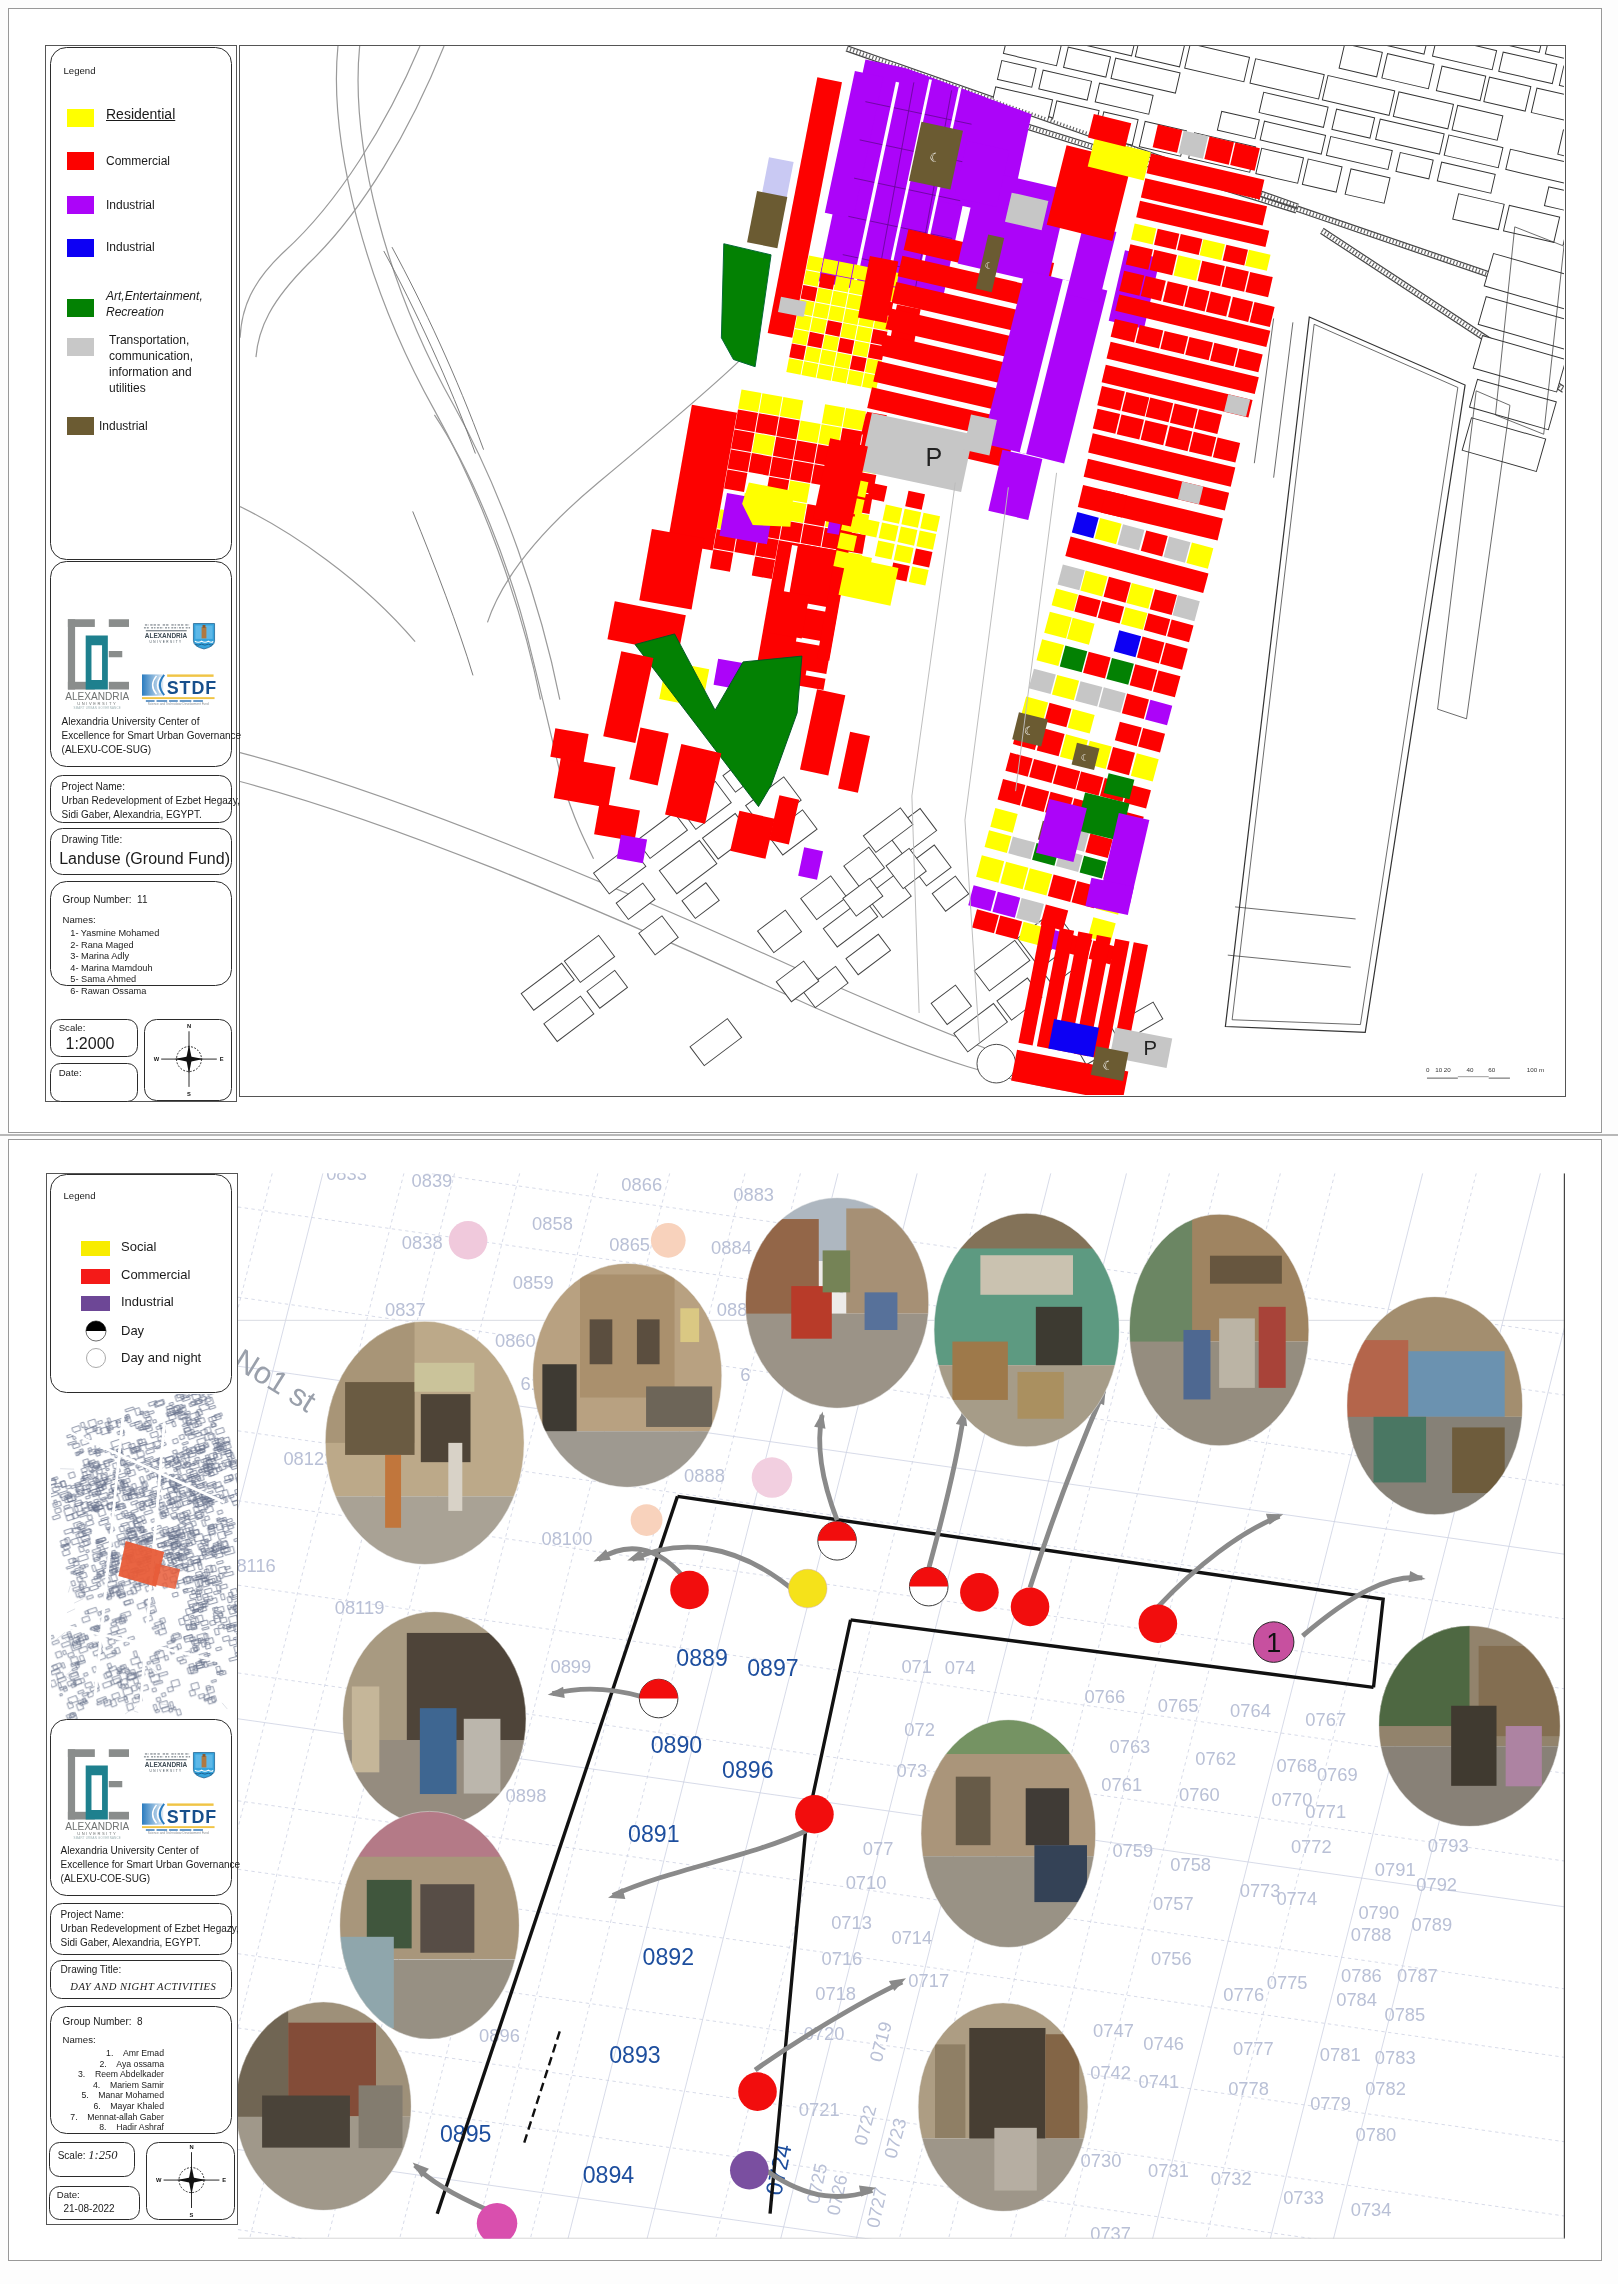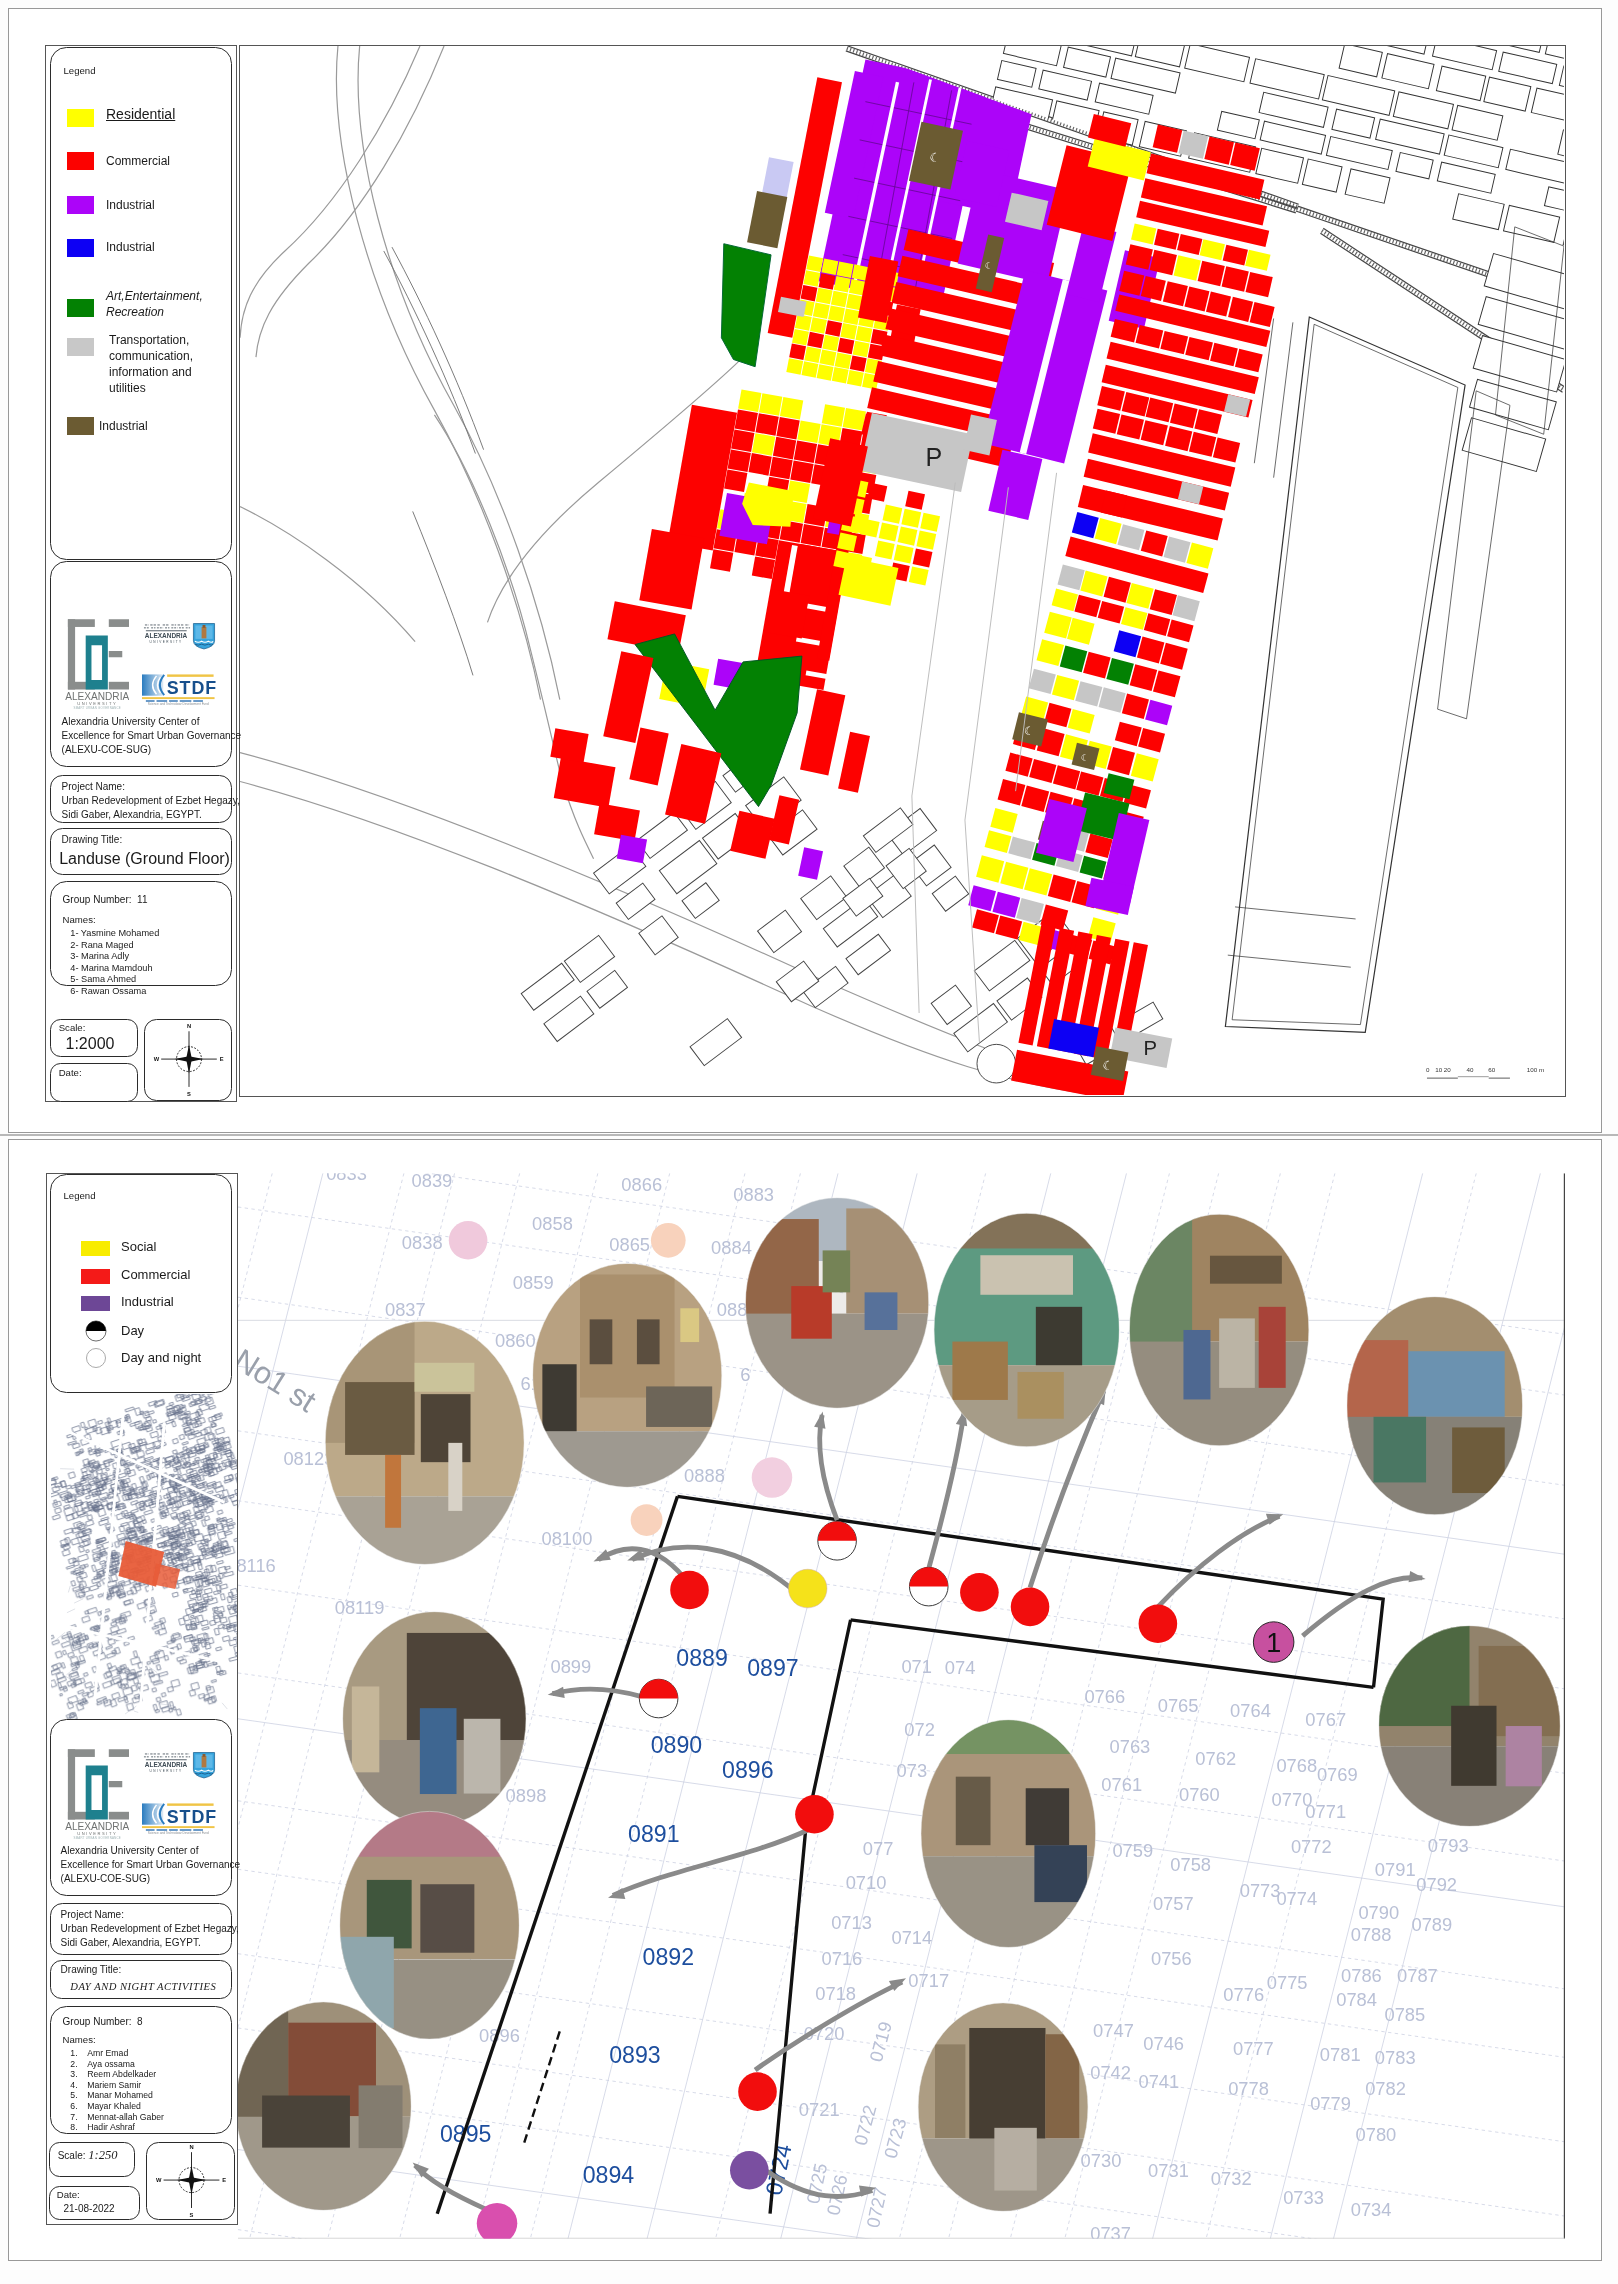--- a/index.html
+++ b/index.html
@@ -816,7 +816,7 @@
 
   <div class="rbox" style="left:50px;top:828px;width:182px;height:47px;border-radius:12.5px;">
     <div class="abs lbl" style="left:10.6px;top:4.8px;font-size:10px;">Drawing Title:</div>
-    <div class="abs lbl" style="left:8.2px;top:21px;font-size:16px;white-space:nowrap;">Landuse (Ground Floor)</div>
+    <div class="abs lbl" style="left:8.2px;top:21px;font-size:16px;white-space:nowrap;">Landuse (Ground Fund)</div>
   </div>
 
   <div class="rbox" style="left:50px;top:881px;width:182px;height:105px;">

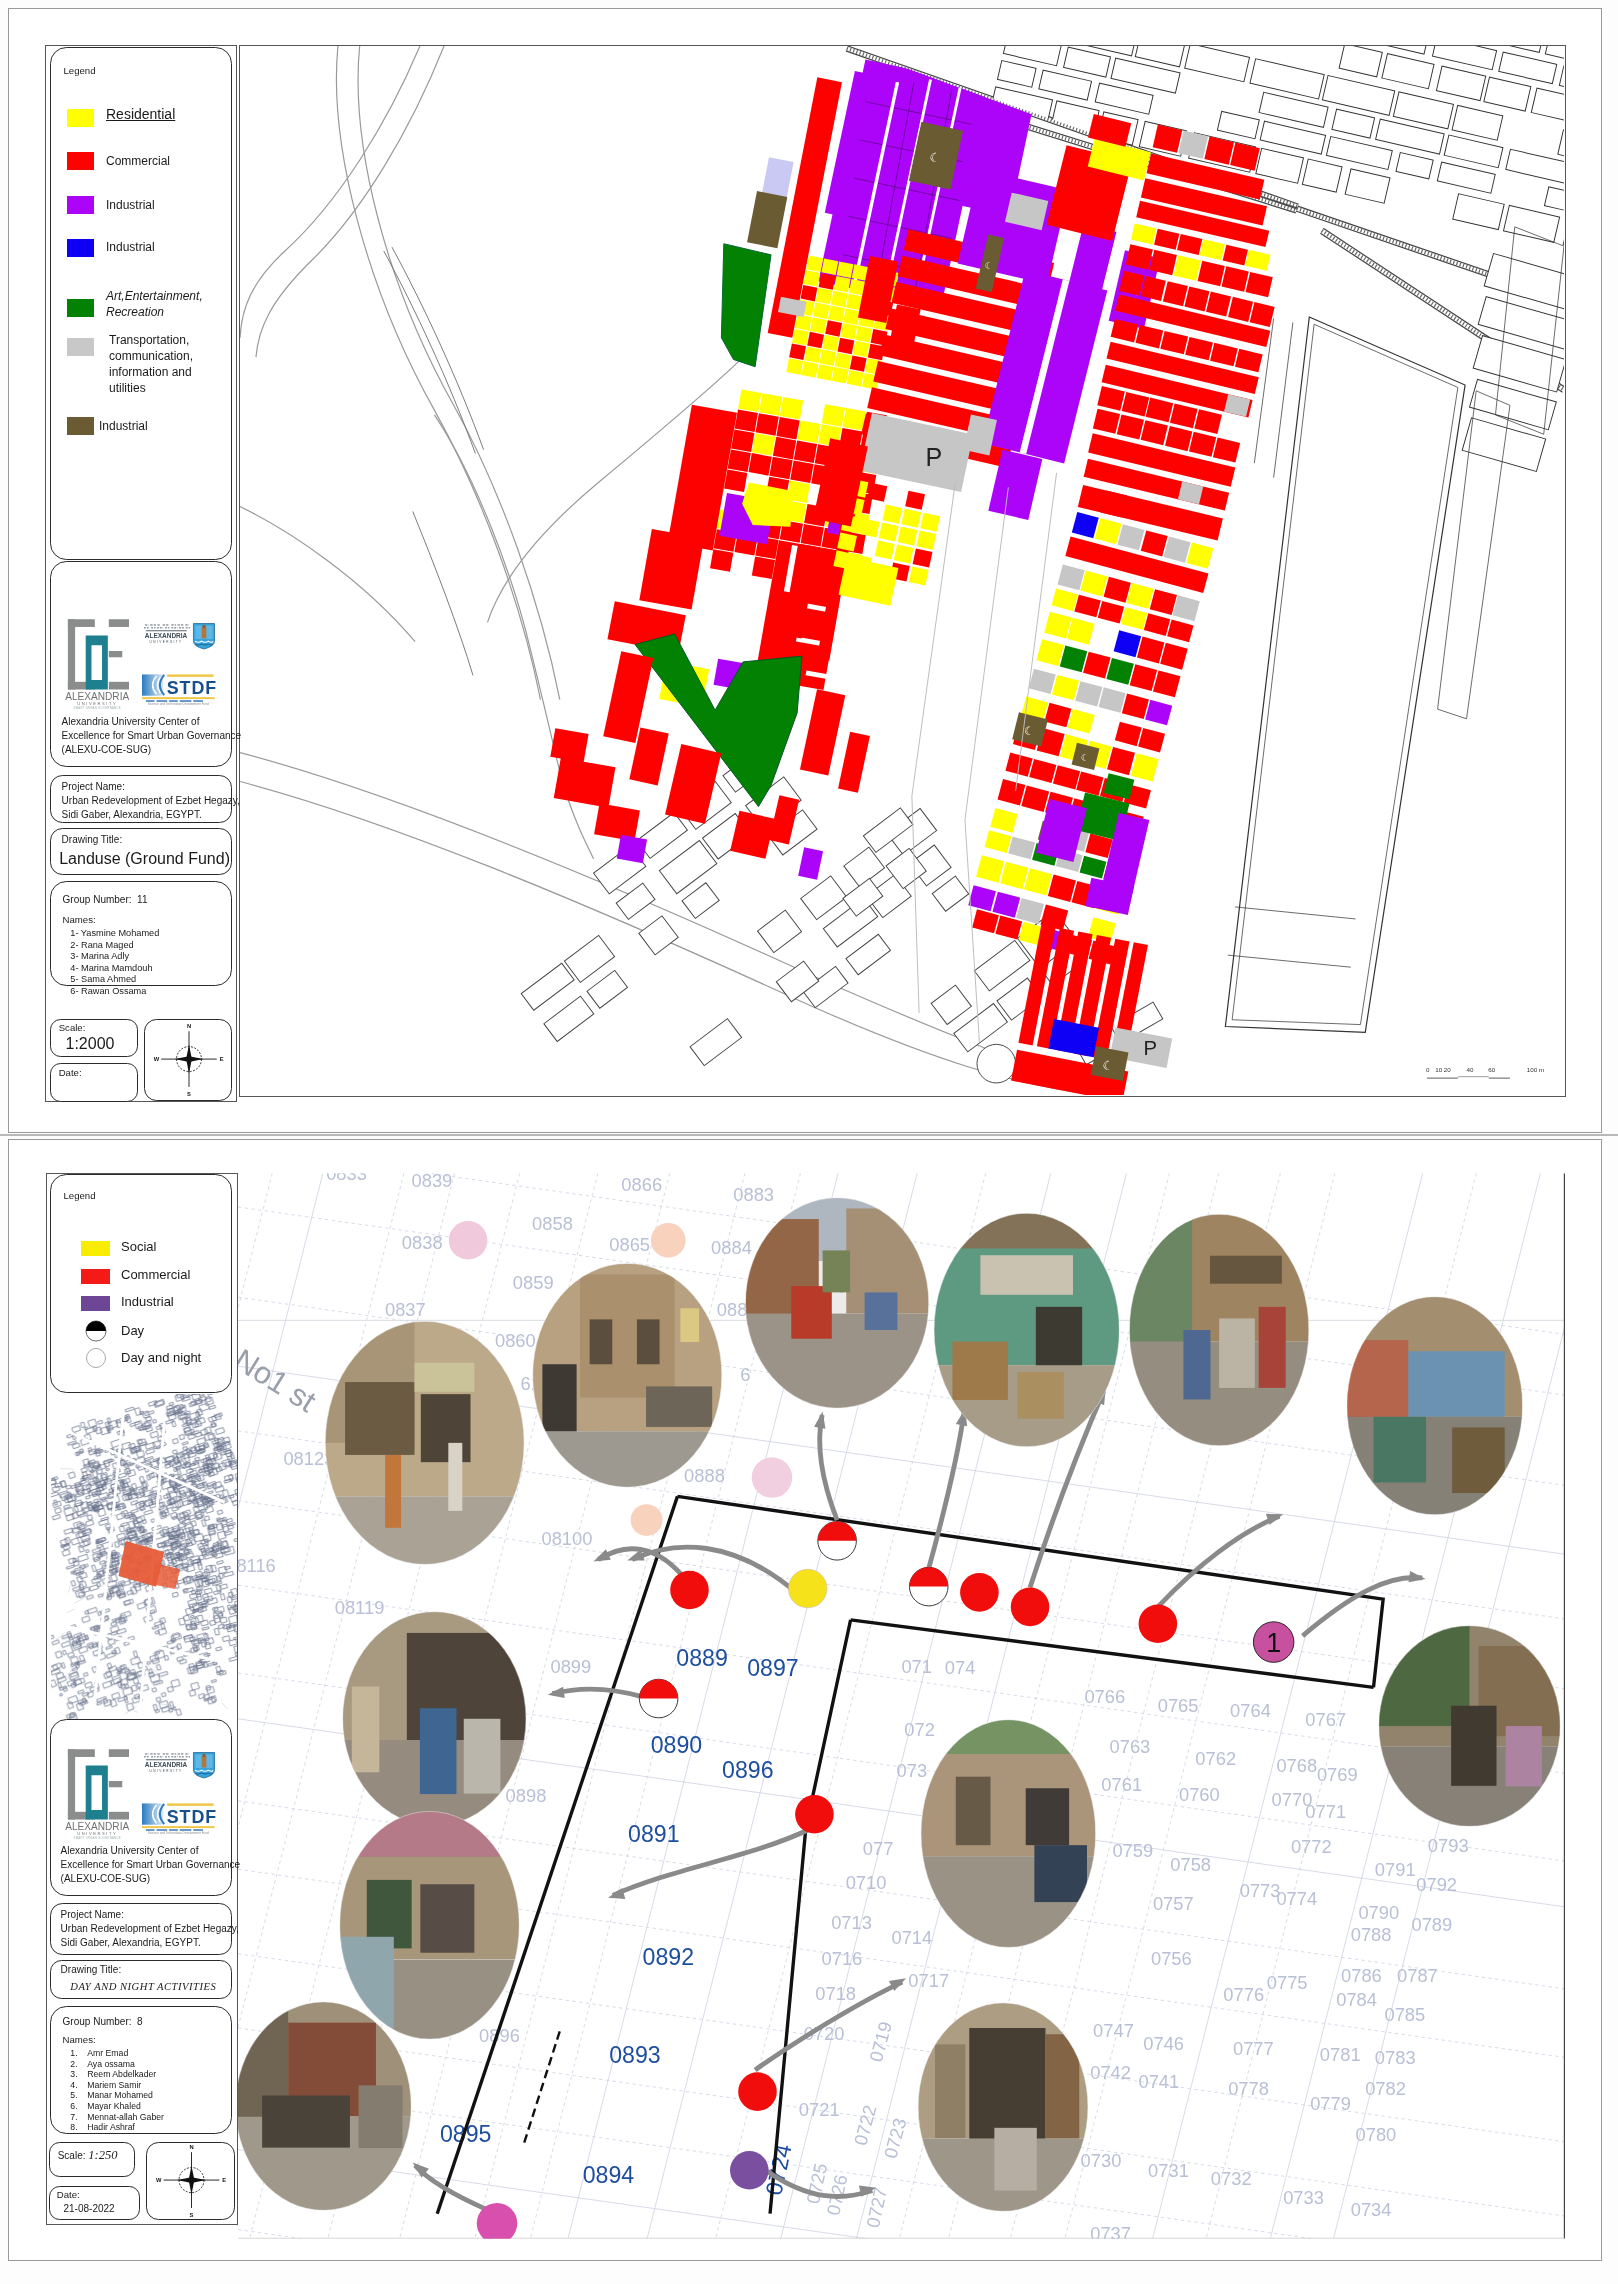--- a/index.html
+++ b/index.html
@@ -2693,7 +2693,7 @@
     <div class="abs lbl" style="left:19.3px;top:20px;font-size:10.6px;font-family:'Liberation Serif',serif;font-style:italic;letter-spacing:0.5px;white-space:nowrap;">DAY AND NIGHT ACTIVITIES</div>
   </div>
 
-  <div class="rbox" style="left:50px;top:2006px;width:182px;height:128px;">
+  <div class="rbox" style="left:50px;top:2006px;width:182px;height:128px;text-align:right;">
     <div class="abs lbl" style="left:11.6px;top:8.7px;font-size:10px;">Group Number:&nbsp; 8</div>
     <div class="abs lbl" style="left:11.6px;top:27px;font-size:9.6px;">Names:</div>
     <div class="abs lbl" style="left:19.3px;top:41px;font-size:8.7px;line-height:10.6px;">1.&nbsp;&nbsp;&nbsp;&nbsp;Amr Emad<br>2.&nbsp;&nbsp;&nbsp;&nbsp;Aya ossama<br>3.&nbsp;&nbsp;&nbsp;&nbsp;Reem Abdelkader<br>4.&nbsp;&nbsp;&nbsp;&nbsp;Mariem Samir<br>5.&nbsp;&nbsp;&nbsp;&nbsp;Manar Mohamed<br>6.&nbsp;&nbsp;&nbsp;&nbsp;Mayar Khaled<br>7.&nbsp;&nbsp;&nbsp;&nbsp;Mennat-allah Gaber<br>8.&nbsp;&nbsp;&nbsp;&nbsp;Hadir Ashraf</div>

